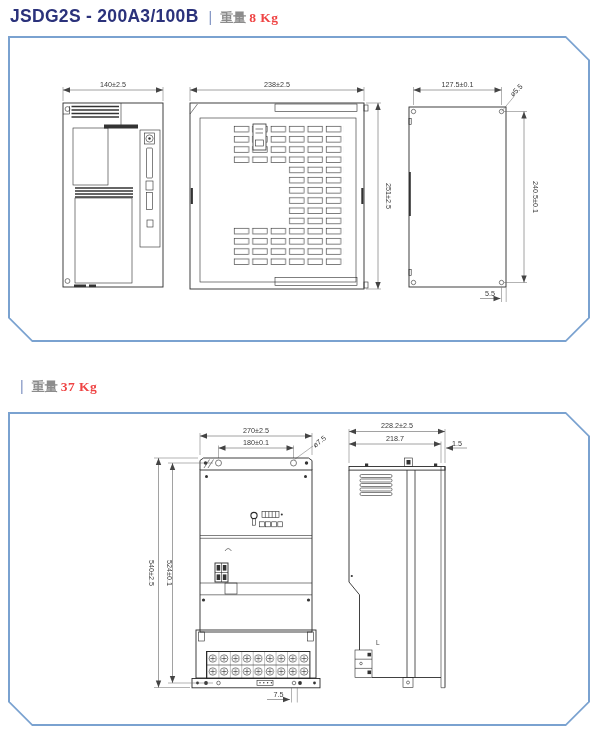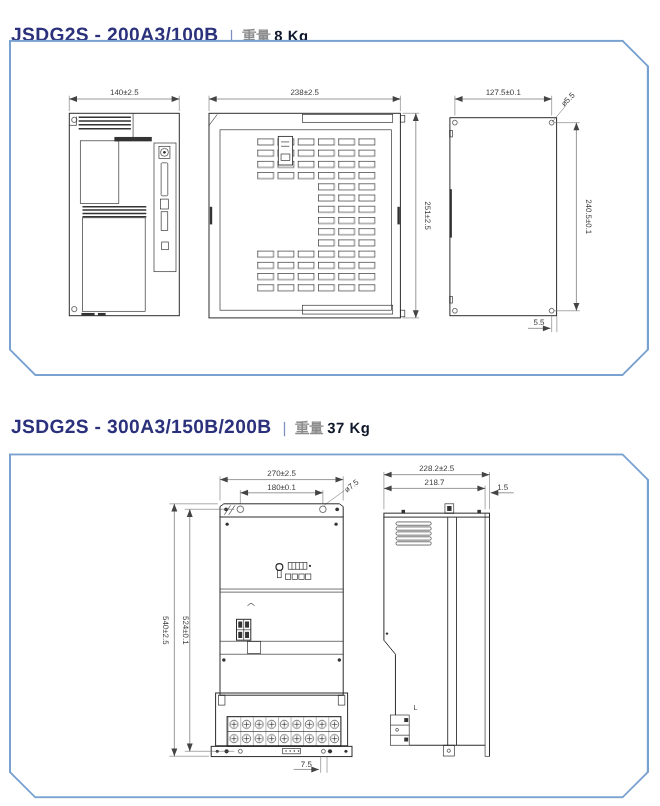--- a/index.html
+++ b/index.html
@@ -33,7 +33,7 @@
 
 <div class="page">
 
-  <div class="title" style="top:21px;justify-content:flex-end;">
+  <div class="title" style="top:6px;justify-content:flex-end;">
     <span class="model">JSDG2S - 200A3/100B</span>
     <span class="sep">|</span>
     <span class="wlabel">重量</span>

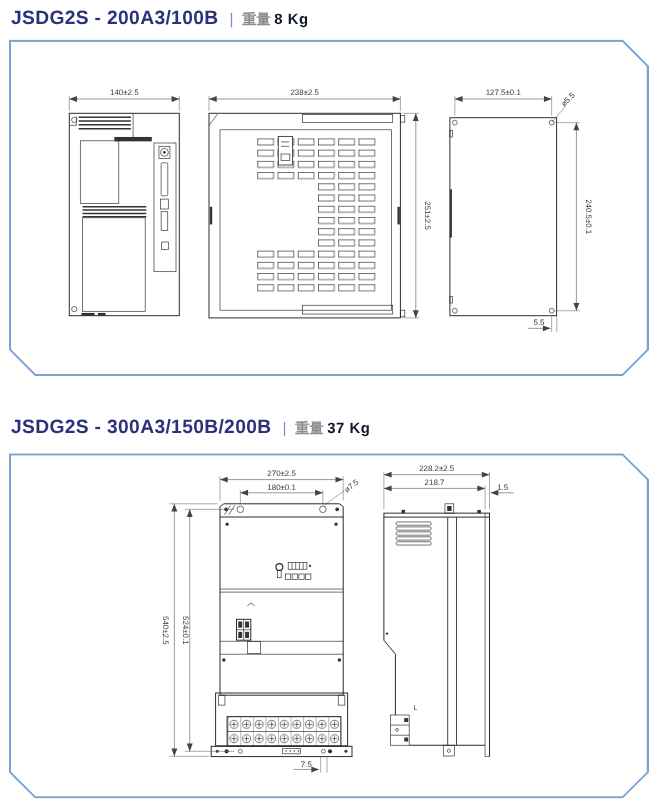--- a/index.html
+++ b/index.html
@@ -9,7 +9,7 @@
   .title .model{font-size:17.5px;font-weight:bold;color:#2b327b;letter-spacing:.3px;}
   .title .sep{font-size:14px;color:#7c8fc0;margin:0 8px 0 10px;}
   .title .wlabel{font-size:13px;font-weight:600;color:#8c8c8c;margin-right:3px;}
-  .title .wvalue{font-size:13.5px;font-weight:600;color:#0f172a;letter-spacing:.5px;}
+  .title .wvalue{font-size:13.5px;font-weight:600;color:#ef4444;letter-spacing:.5px;font-family:Liberation Serif, serif;}
   .panel{position:absolute;background:#7aa2d0;
          clip-path:polygon(0 0,calc(100% - 24px) 0,100% 24px,100% calc(100% - 24px),
                    calc(100% - 24px) 100%,24px 100%,0 calc(100% - 24px));}

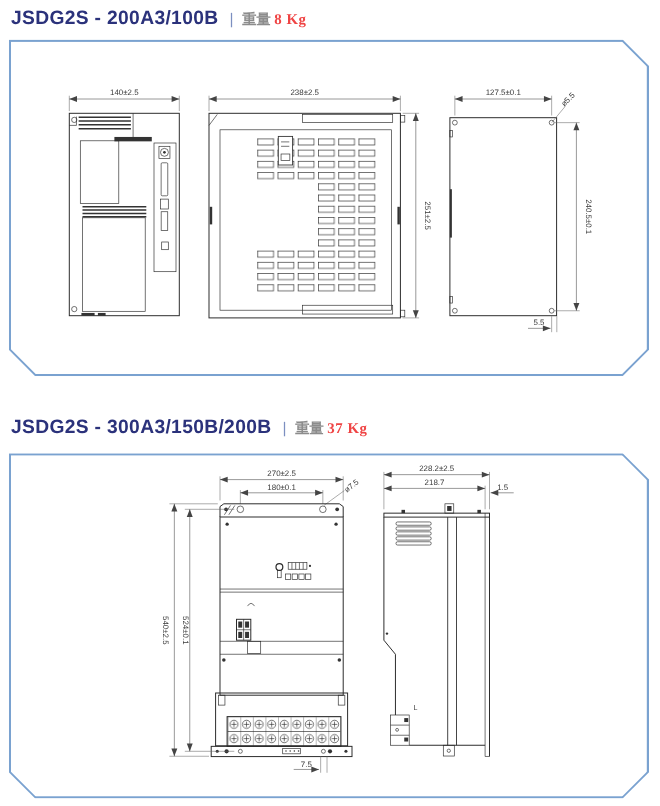--- a/index.html
+++ b/index.html
@@ -157,7 +157,6 @@
   </svg>
 
   <div class="title" style="top:378px;">
-    <span class="model">JSDG2S - 300A3/150B/200B</span>
     <span class="sep">|</span>
     <span class="wlabel">重量</span>
     <span class="wvalue">37 Kg</span>

